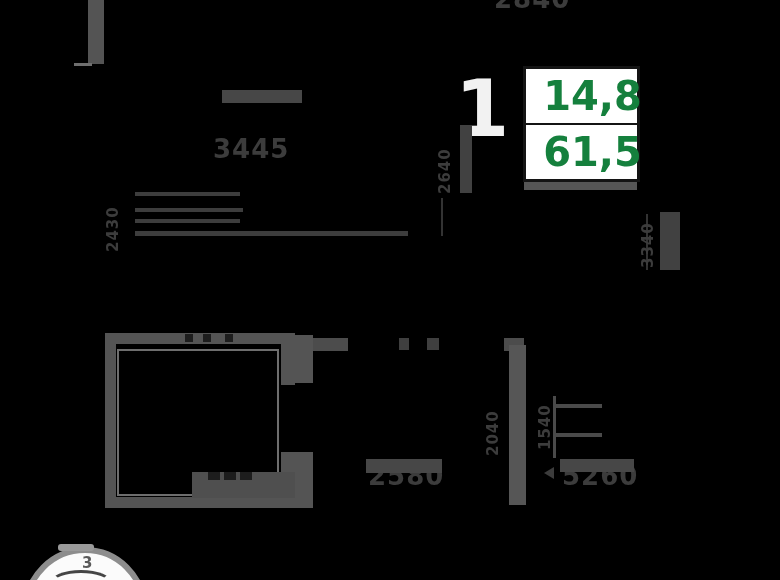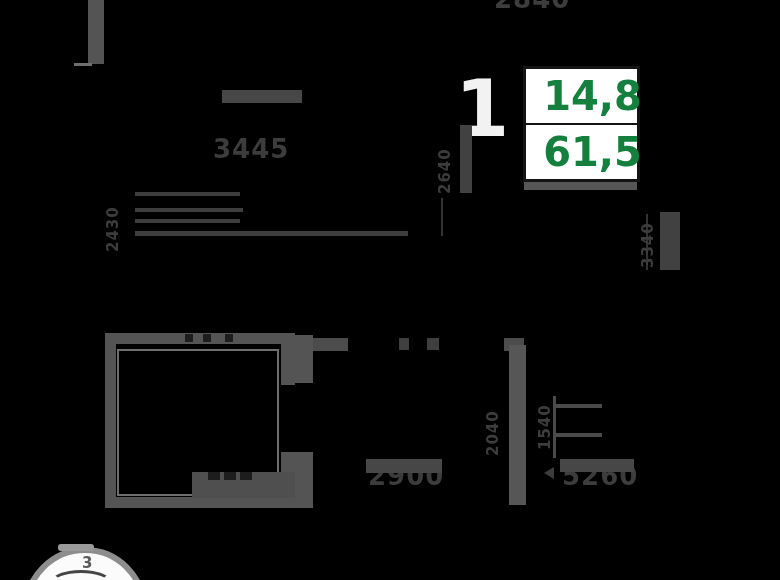--- a/index.html
+++ b/index.html
@@ -125,7 +125,7 @@
   <div class="notch" style="left:224px;top:472px;width:12px;height:8px;"></div>
   <div class="notch" style="left:240px;top:472px;width:12px;height:8px;"></div>
 
-  <div class="dim" style="left:368px;top:463px;">2900</div>
+  <div class="dim" style="left:368px;top:463px;">2580</div>
   <div class="overlaybar" style="left:366px;top:459px;width:76px;height:14px;"></div>
 
   <div class="arrow-left"></div>

